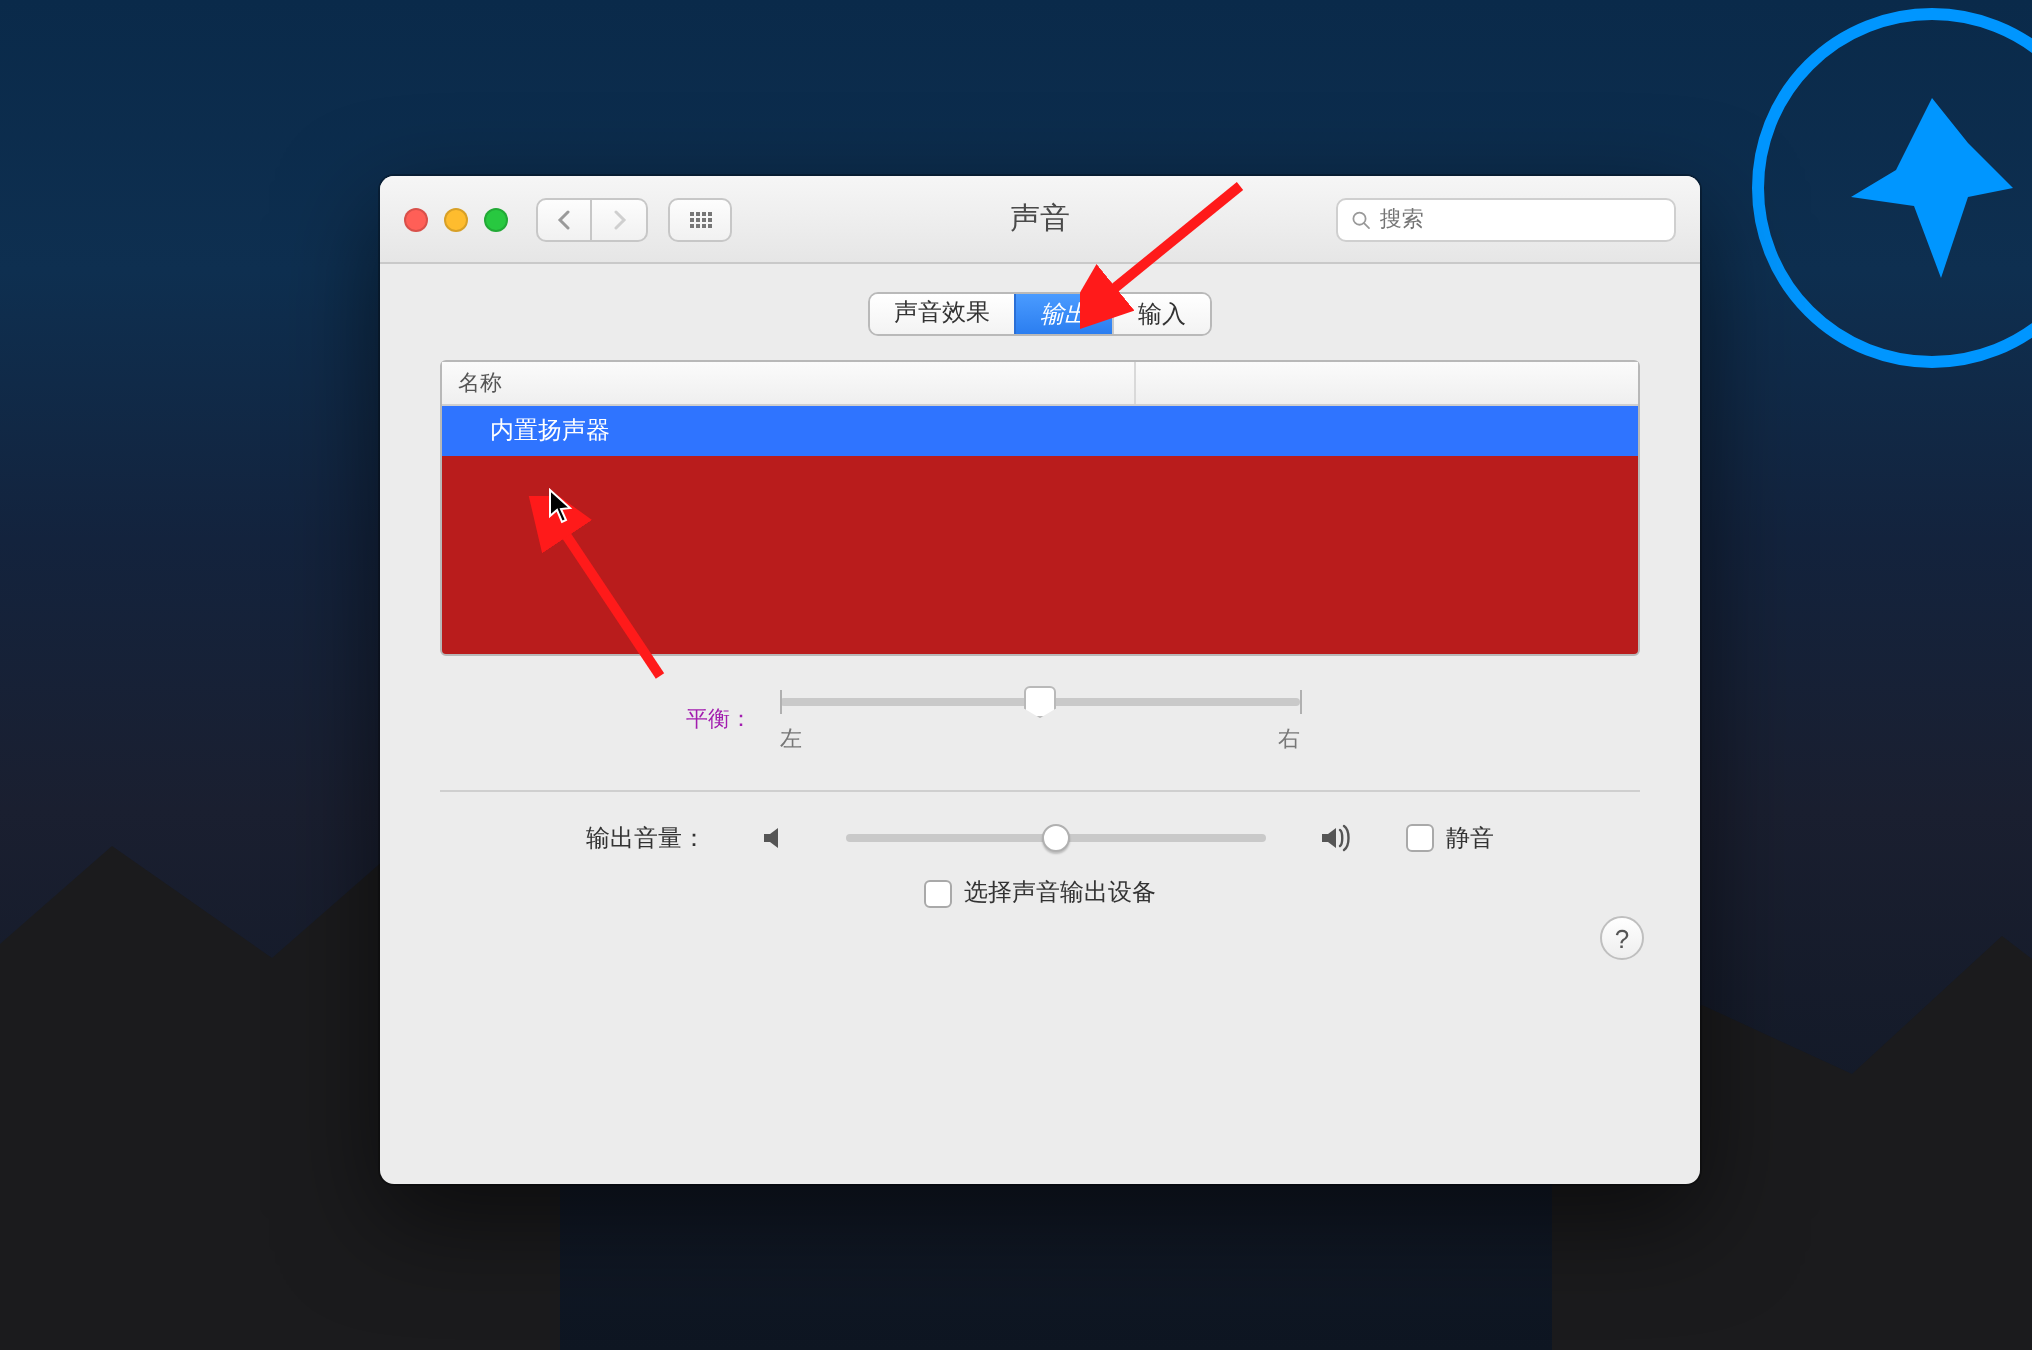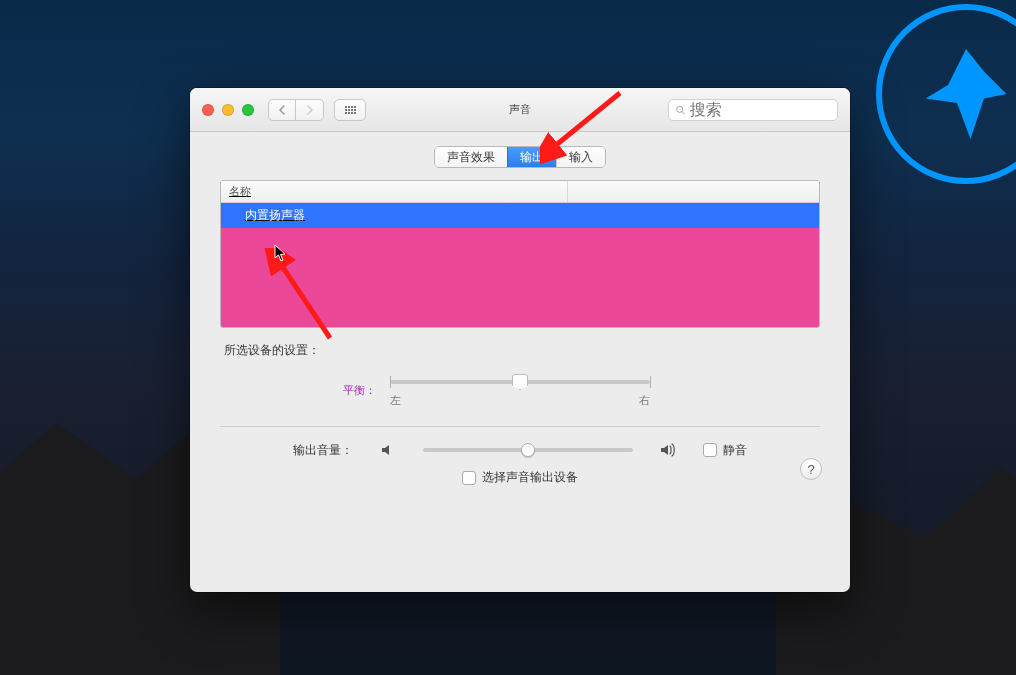--- a/index.html
+++ b/index.html
@@ -67,7 +67,7 @@
   .grid-icon span { background:#777; }
   .title {
     position: absolute; left: 0; right: 0; text-align: center;
-    font-size: 11px; color: #4a4a4a; pointer-events:none;
+    font-size: 15px; color: #4a4a4a; pointer-events:none;
   }
   .searchbox {
     margin-left: auto; width: 170px; height: 22px;

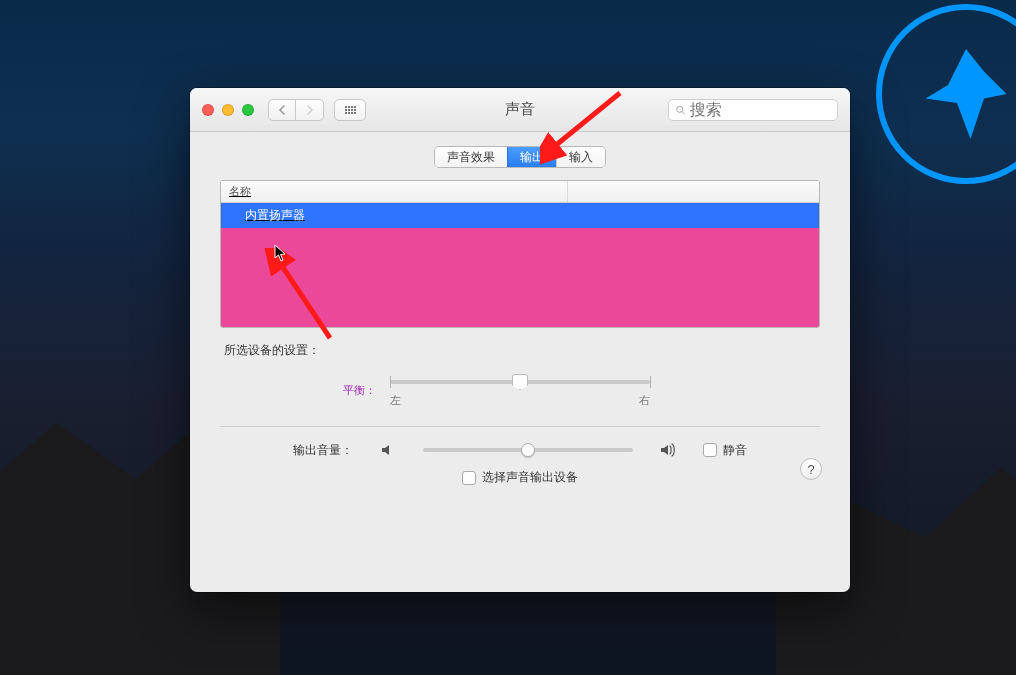--- a/index.html
+++ b/index.html
@@ -76,7 +76,7 @@
   }
   .search-icon { width:12px;height:12px; }
   .searchbox input {
-    border:none; outline:none; font-size:16px; width:100%; background:transparent; color:#888;
+    border:none; outline:none; font-size:11px; width:100%; background:transparent; color:#888;
   }
 
   

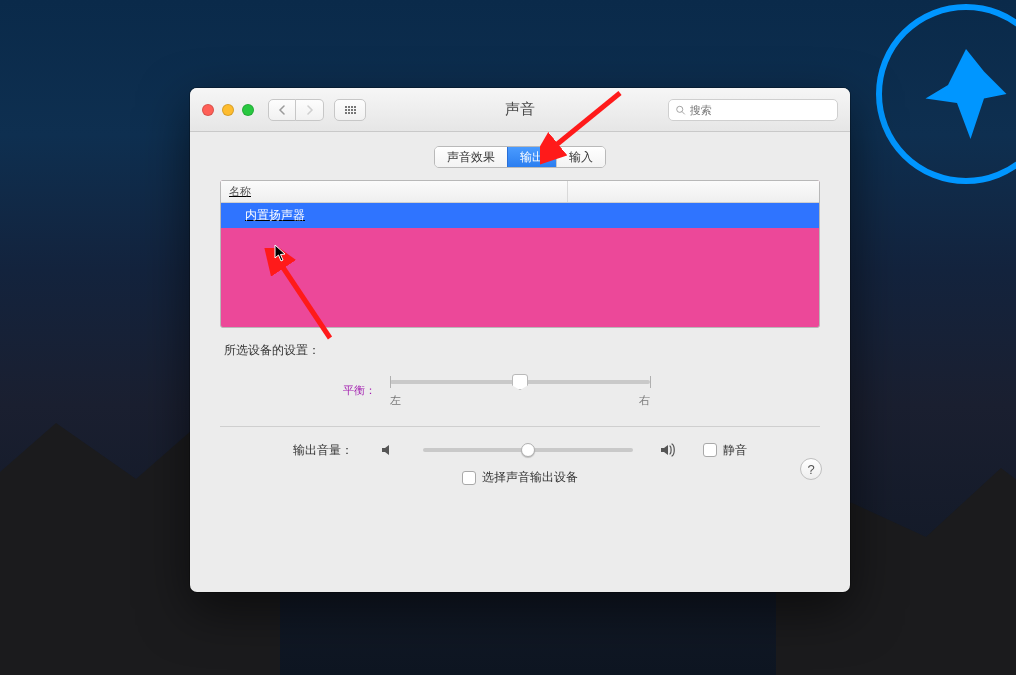--- a/index.html
+++ b/index.html
@@ -88,7 +88,7 @@
     padding: 0 12px; font-size: 12px; line-height:20px; background: linear-gradient(#ffffff,#f3f3f3);
     border-left: 1px solid #c9c9c9; color:#333;
   }
-  .seg-item:first-child { border-left: none; }
+  .seg-item:first-child { border-left: none; font-family: Liberation Mono, monospace; }
   .seg-item.active { background: linear-gradient(#4a9bff,#2b7ef0); color:#fff; border-left-color:#2a6fd6; }
 
   .content { padding: 12px 30px 0 30px; }

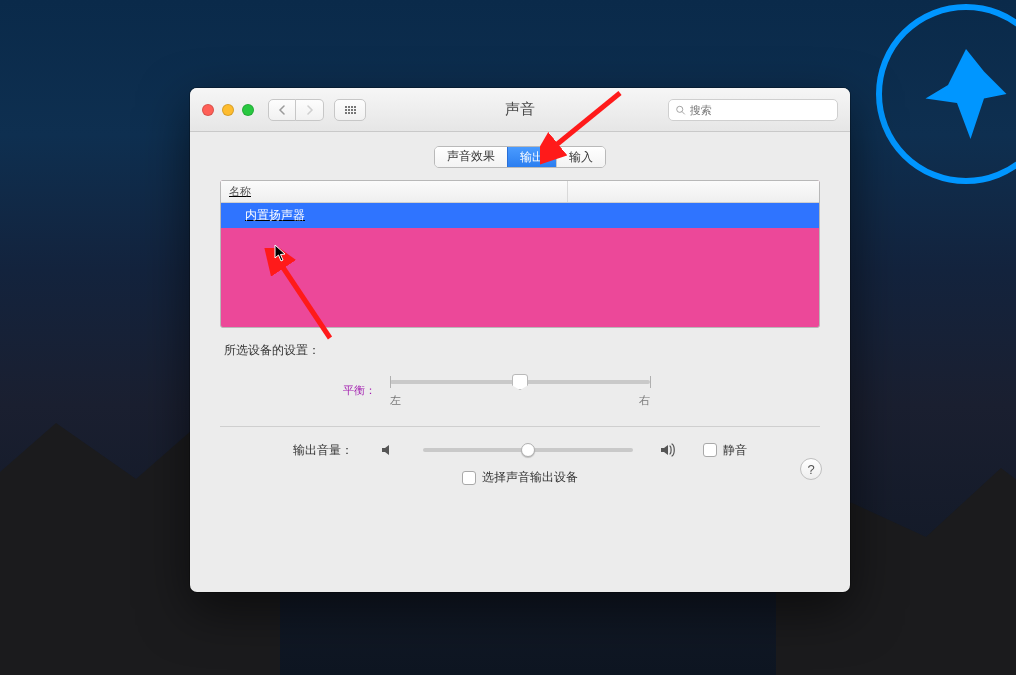--- a/index.html
+++ b/index.html
@@ -89,7 +89,7 @@
     border-left: 1px solid #c9c9c9; color:#333;
   }
   .seg-item:first-child { border-left: none; font-family: Liberation Mono, monospace; }
-  .seg-item.active { background: linear-gradient(#4a9bff,#2b7ef0); color:#fff; border-left-color:#2a6fd6; }
+  .seg-item.active { background: linear-gradient(#4a9bff,#2b7ef0); color:#fff; border-left-color:#2a6fd6;font-style:italic; }
 
   .content { padding: 12px 30px 0 30px; }
   .label { font-size: 12px; color:#333; margin: 10px 0 6px 4px; }

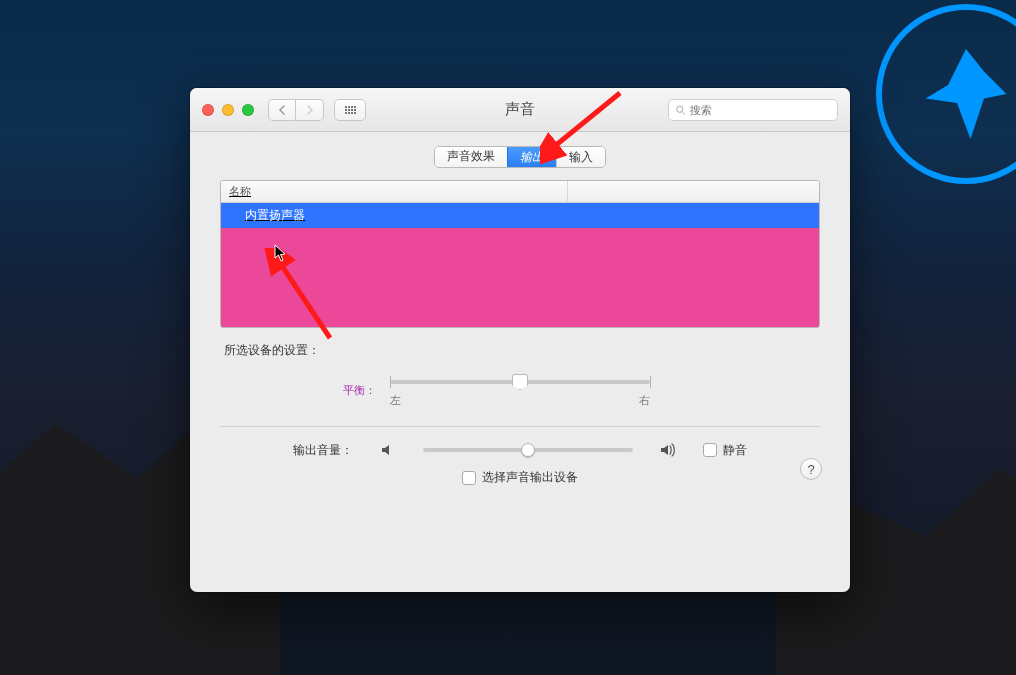--- a/index.html
+++ b/index.html
@@ -95,7 +95,7 @@
   .label { font-size: 12px; color:#333; margin: 10px 0 6px 4px; }
 
   .device-table {
-    border: 1px solid #b8b8b8; border-radius: 3px; background:#ec4899; height: 148px; position:relative;text-decoration:underline;
+    border: 1px solid #b8b8b8; border-radius: 3px; background:#b91c1c; height: 148px; position:relative;
   }
   .thead { display:flex; background: linear-gradient(#fbfbfb,#efefef); border-bottom:1px solid #cfcfcf; font-size:11px; color:#555; }
   .th { padding: 3px 8px; }

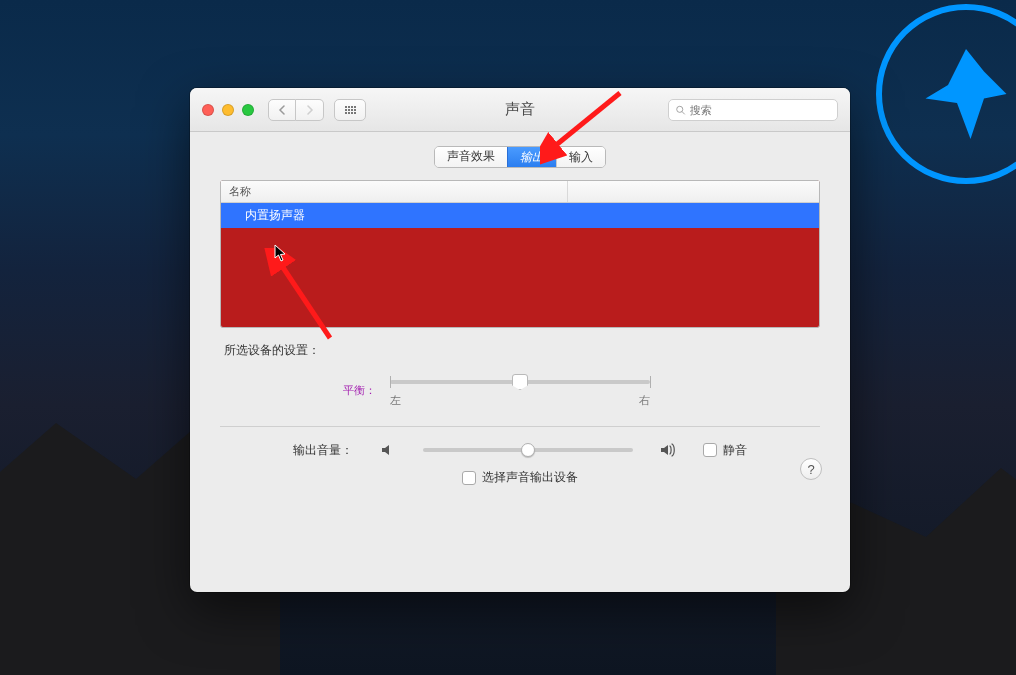--- a/index.html
+++ b/index.html
@@ -224,7 +224,6 @@
       </div>
     </div>
 
-    <div class="settings-label">所选设备的设置：</div>
 
     <div class="balance-row">
       <div class="balance-label">平衡：</div>

